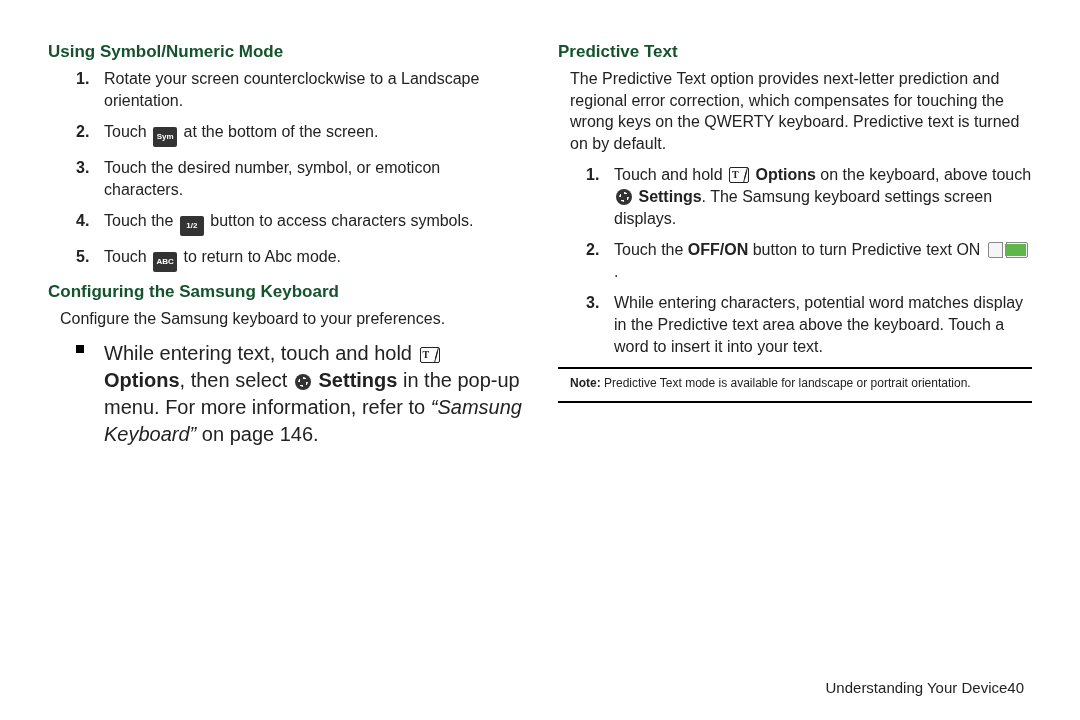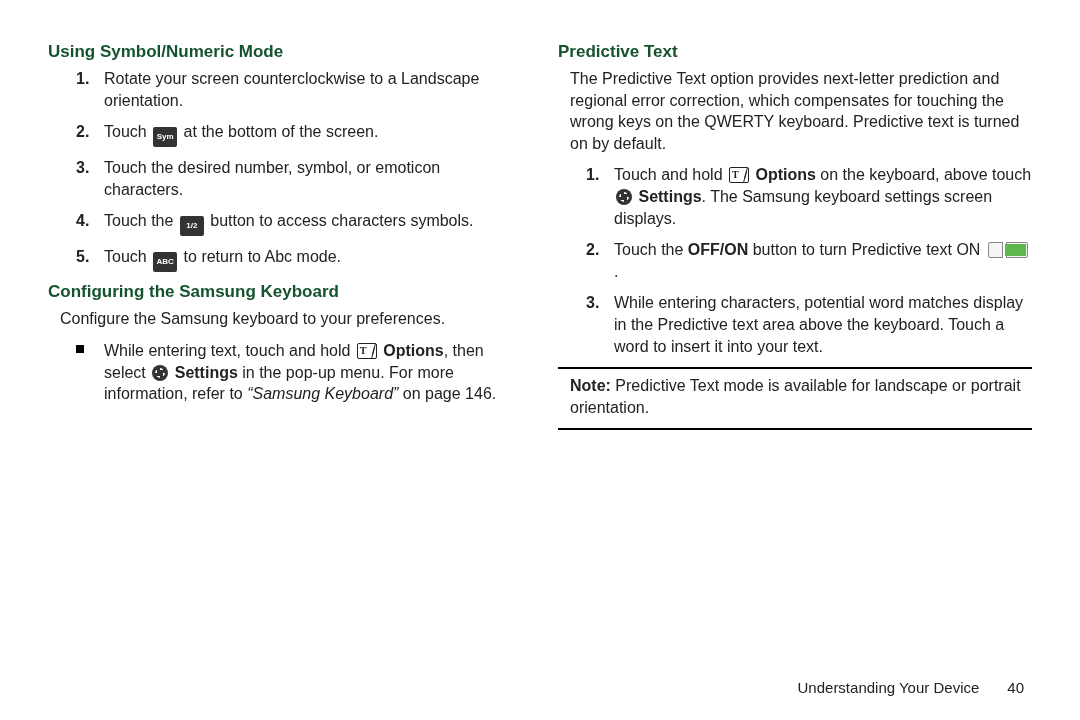--- a/index.html
+++ b/index.html
@@ -24,7 +24,7 @@
   ol.steps > li { counter-increment: step; position: relative; font-size: 16px; line-height: 1.35; margin-bottom: 10px; padding-left: 22px; }
   ol.steps > li::before { content: counter(step) "."; position: absolute; left: -6px; font-weight: 700; }
   .bulleted { list-style: none; padding-left: 34px; }
-  .bulleted > li { position: relative; font-size: 16px; line-height: 1.35; margin-bottom: 10px; padding-left: 22px; }
+  .bulleted > li { position: relative; font-size: 20px; line-height: 1.35; margin-bottom: 10px; padding-left: 22px; }
   .blksq { position:absolute; left:-6px; top:5px; width:8px; height:8px; background:#000; }
   .keyicon {
     display: inline-flex; align-items: center; justify-content: center;

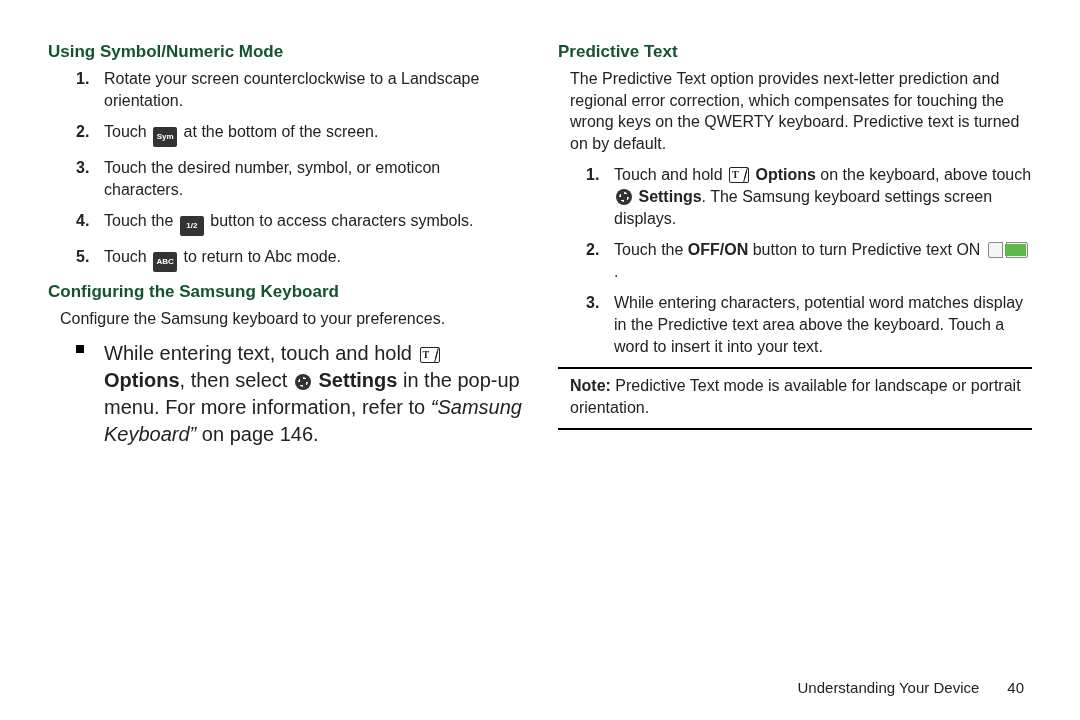--- a/index.html
+++ b/index.html
@@ -64,7 +64,7 @@
     background:#fff; border-left:1px solid #888; border-right:1px solid #888;
   }
   .rule { border:none; border-top:2px solid #000; margin:10px 0 6px 0; }
-  .note { font-size:16px; line-height:1.35; padding-left:12px; margin-bottom:6px;}
+  .note { font-size:12px; line-height:1.35; padding-left:12px; margin-bottom:6px;}
   .footer {
     position:absolute; bottom:24px; right:56px; font-size:15px; color:#222;
     display:flex; gap:28px; align-items:baseline;

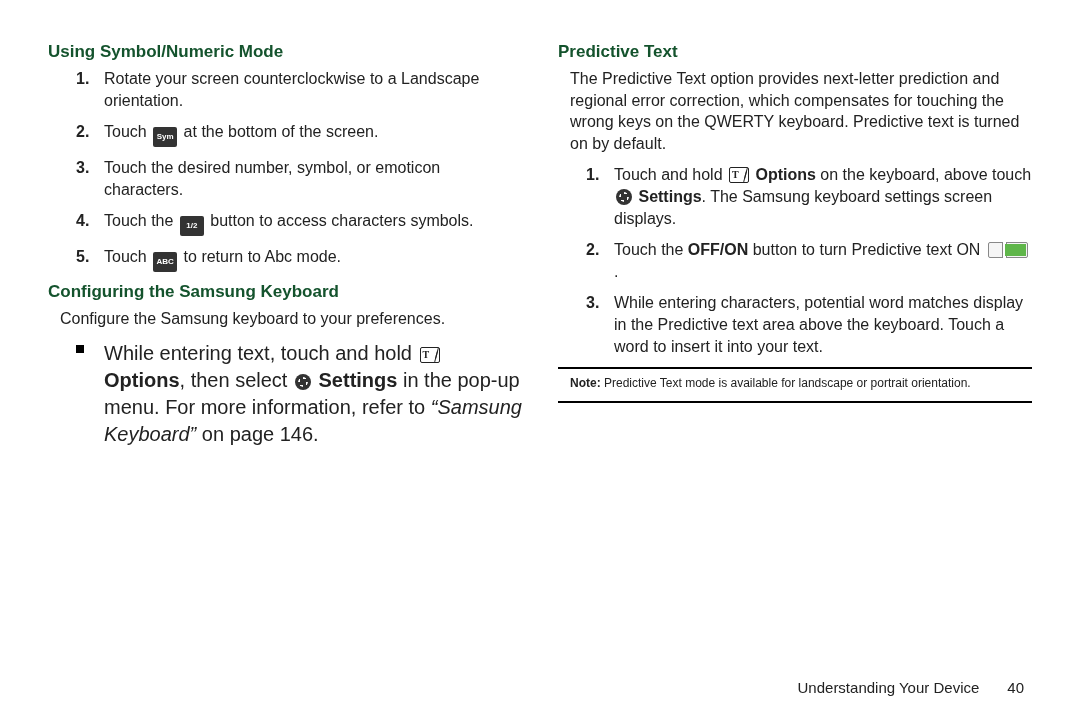--- a/index.html
+++ b/index.html
@@ -67,7 +67,7 @@
   .note { font-size:12px; line-height:1.35; padding-left:12px; margin-bottom:6px;}
   .footer {
     position:absolute; bottom:24px; right:56px; font-size:15px; color:#222;
-    display:flex; gap:28px; align-items:baseline;
+    display:flex; align-items:baseline;
   }
   .italic { font-style: italic; }
   strong { font-weight:700; }

